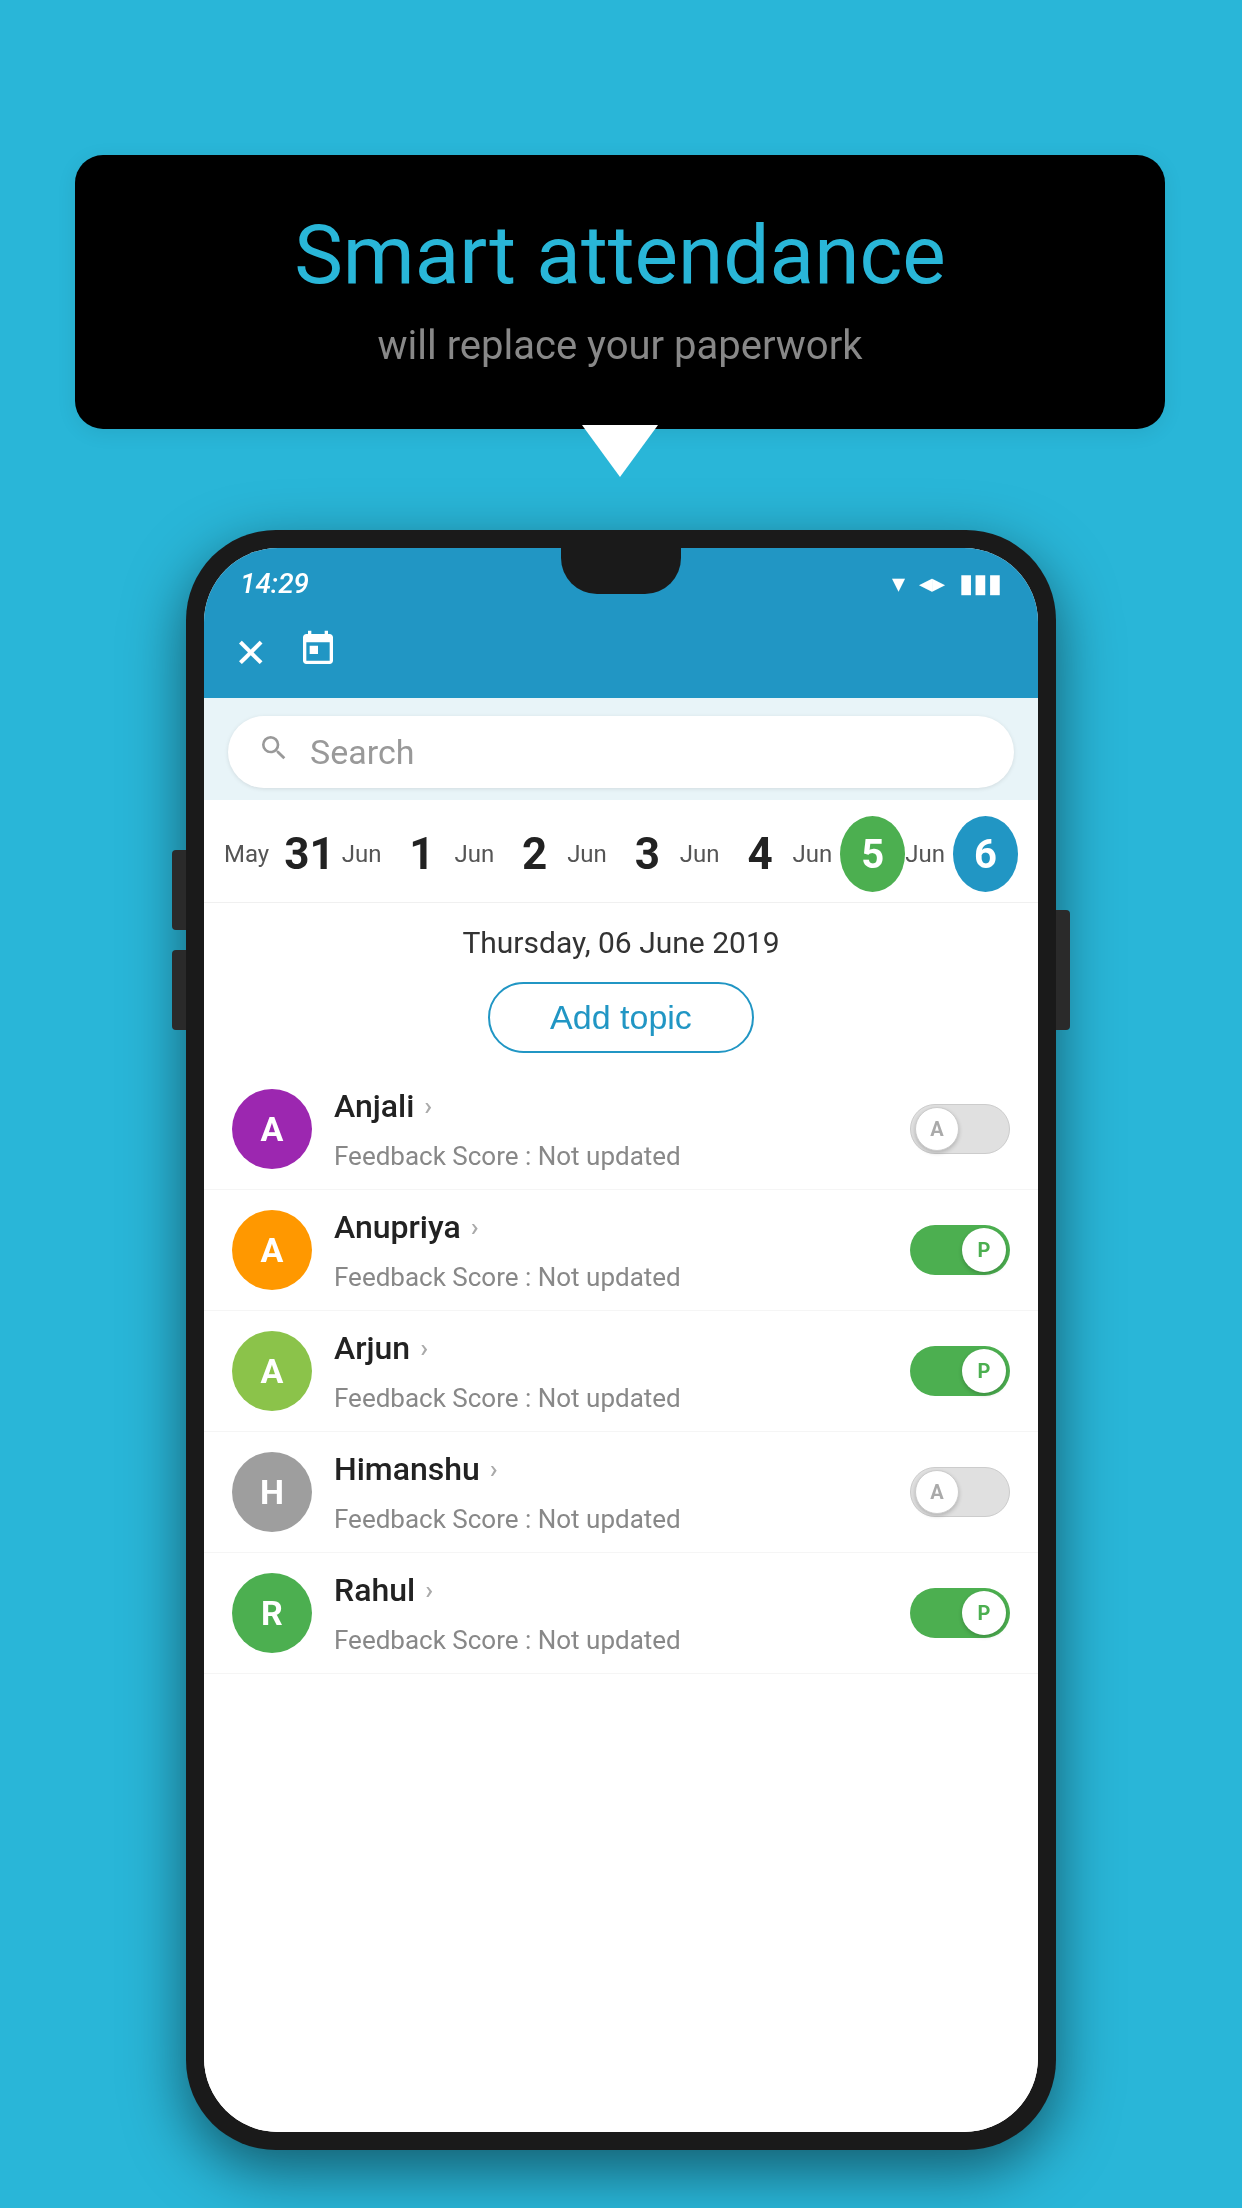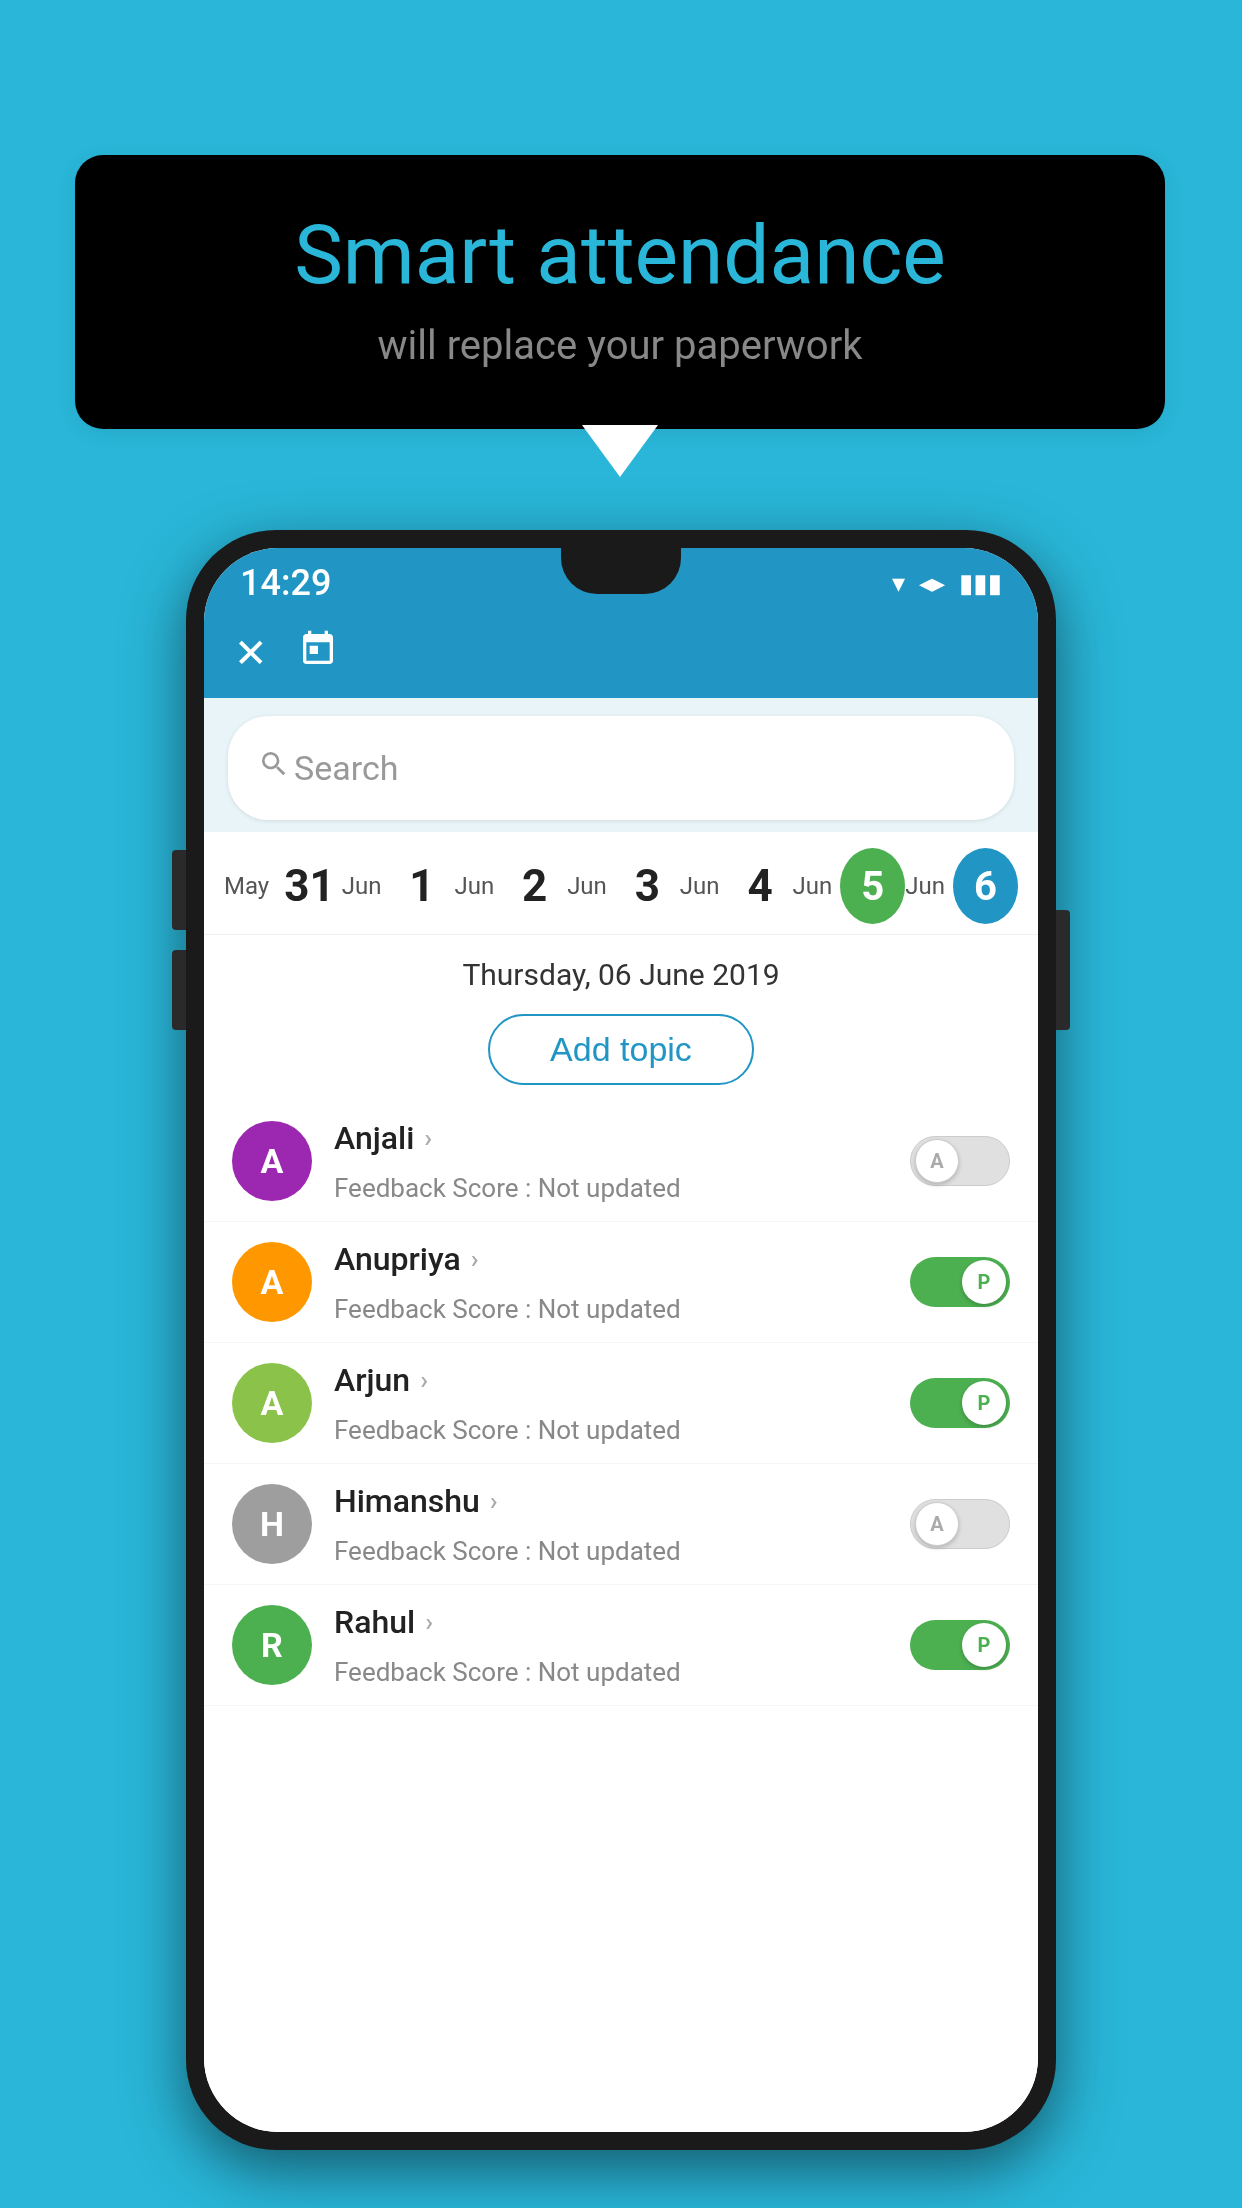--- a/index.html
+++ b/index.html
@@ -140,9 +140,10 @@
 
     .status-time {
       color: #fff;
-      font-size: 36px;
+      font-size: 28px;
       font-weight: 500;
       margin-top: 10px;
+      font-style: italic;
     }
 
     .status-icons {

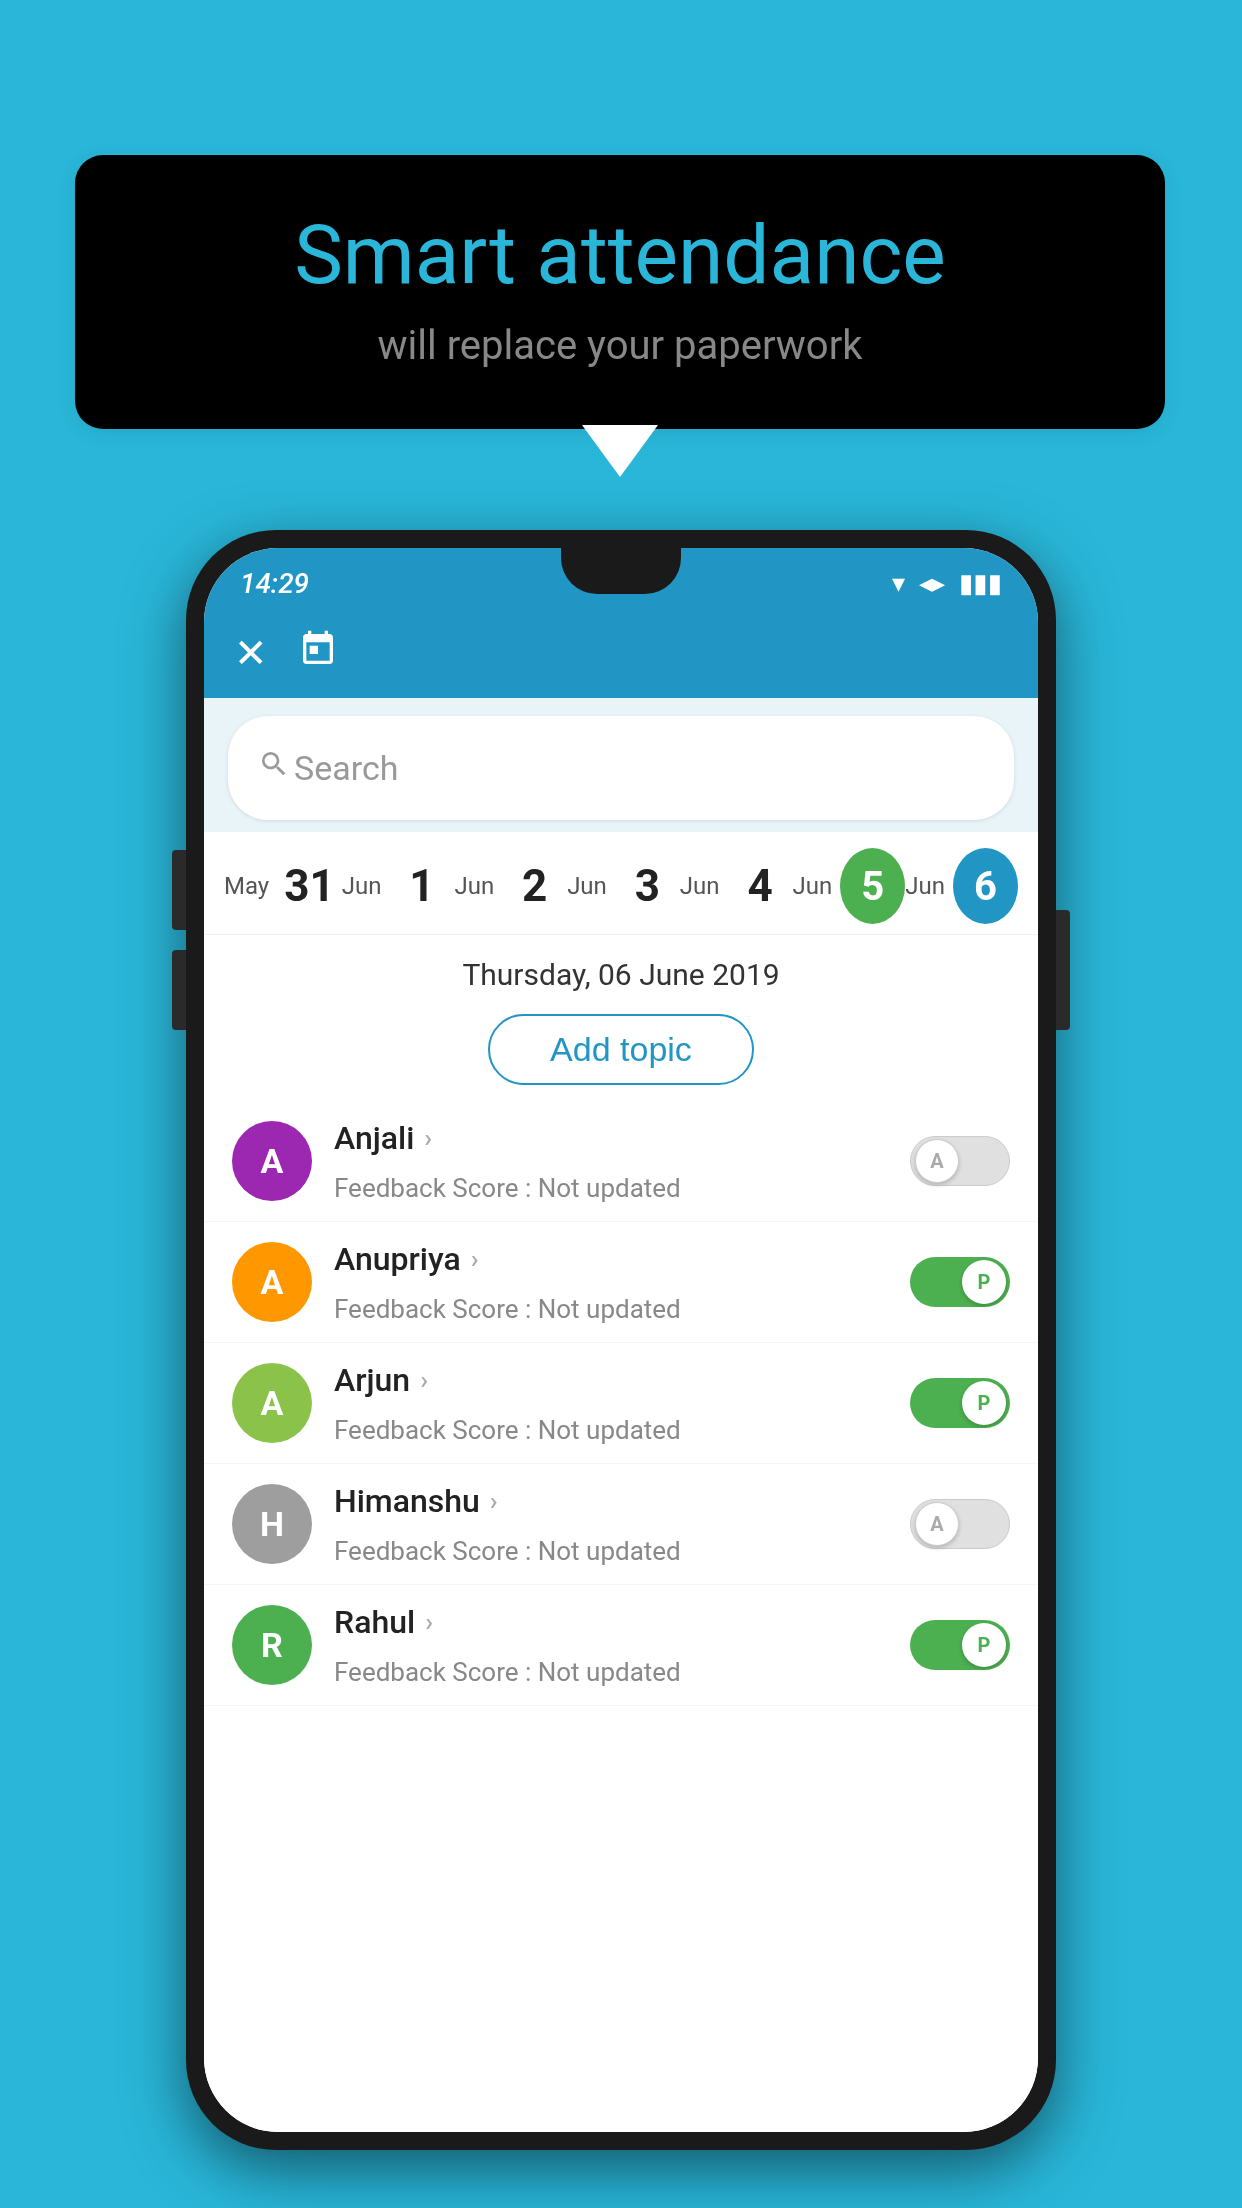--- a/index.html
+++ b/index.html
@@ -198,8 +198,8 @@
       border-radius: 40px;
       display: flex;
       align-items: center;
-      padding: 32px 30px;
-      gap: 4px;
+      padding: 16px 30px;
+      gap: 20px;
       box-shadow: 0 1px 4px rgba(0,0,0,0.1);
     }
 

